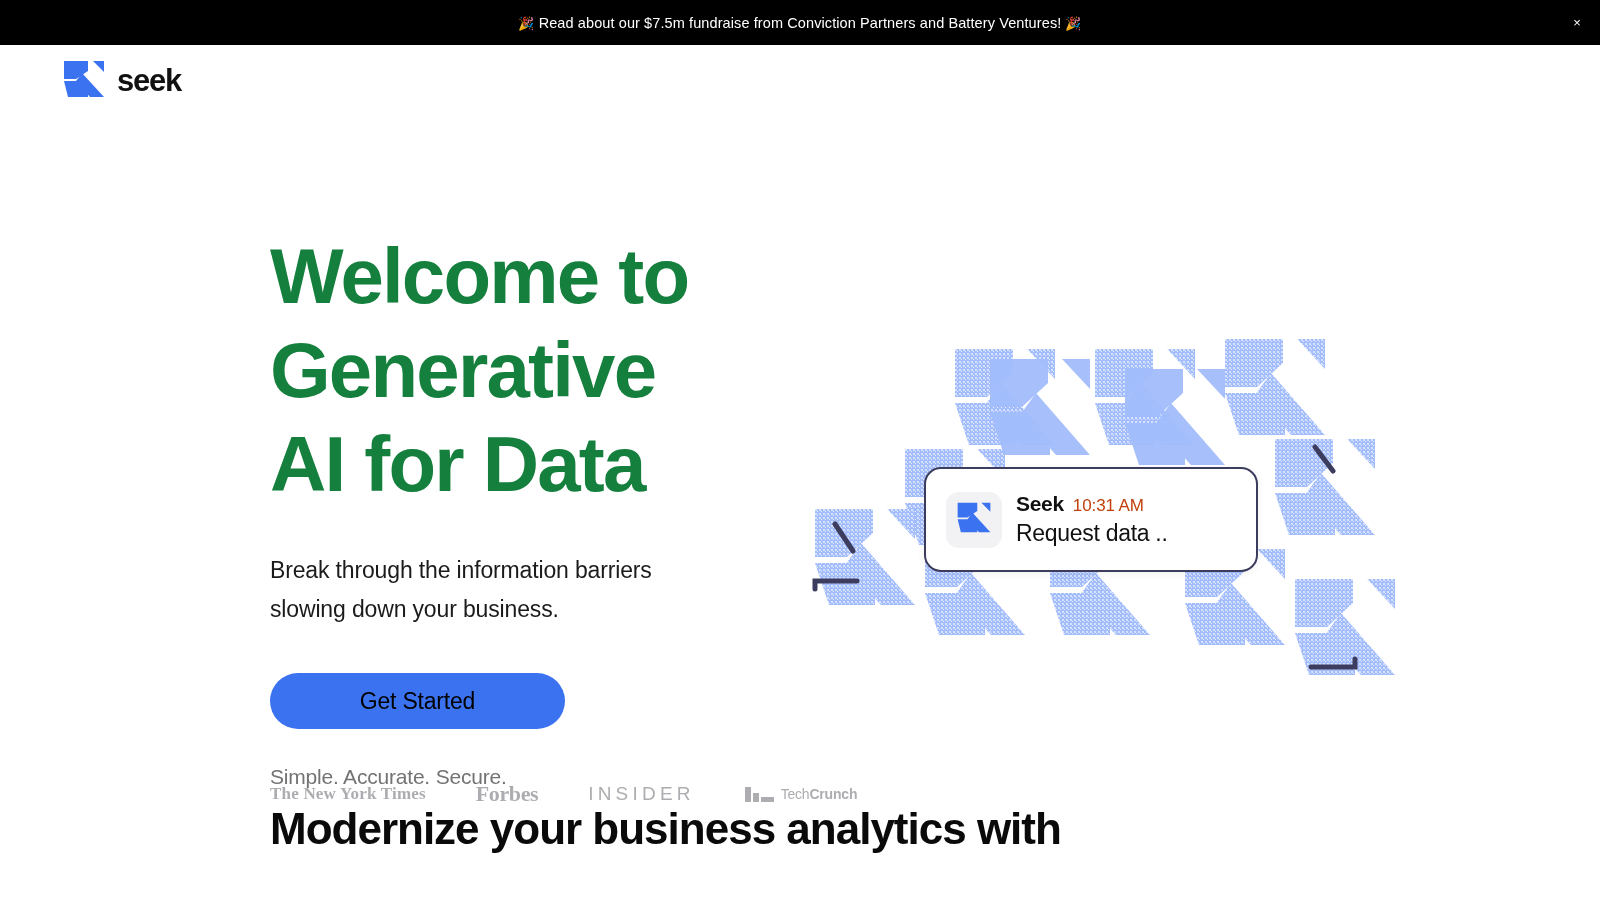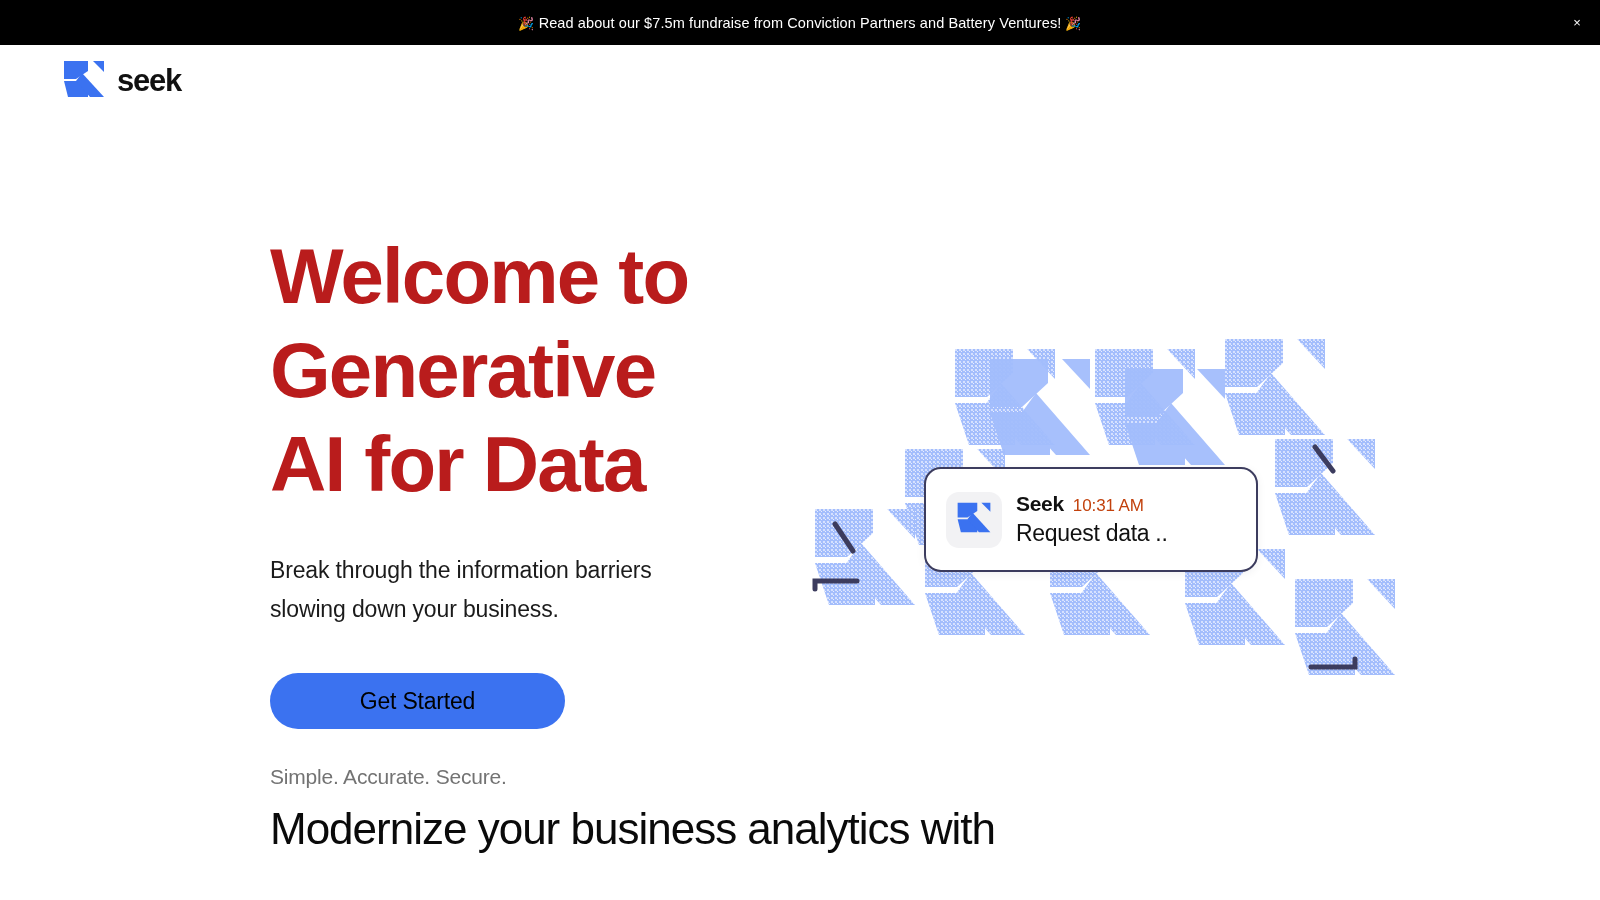--- a/index.html
+++ b/index.html
@@ -86,7 +86,7 @@
     line-height:94px;
     font-weight:bold;
     letter-spacing:-1.8px;
-    color:#b91c1c;
+    color:#15803d;
     max-width:470px;
   }
   p.hero-sub {

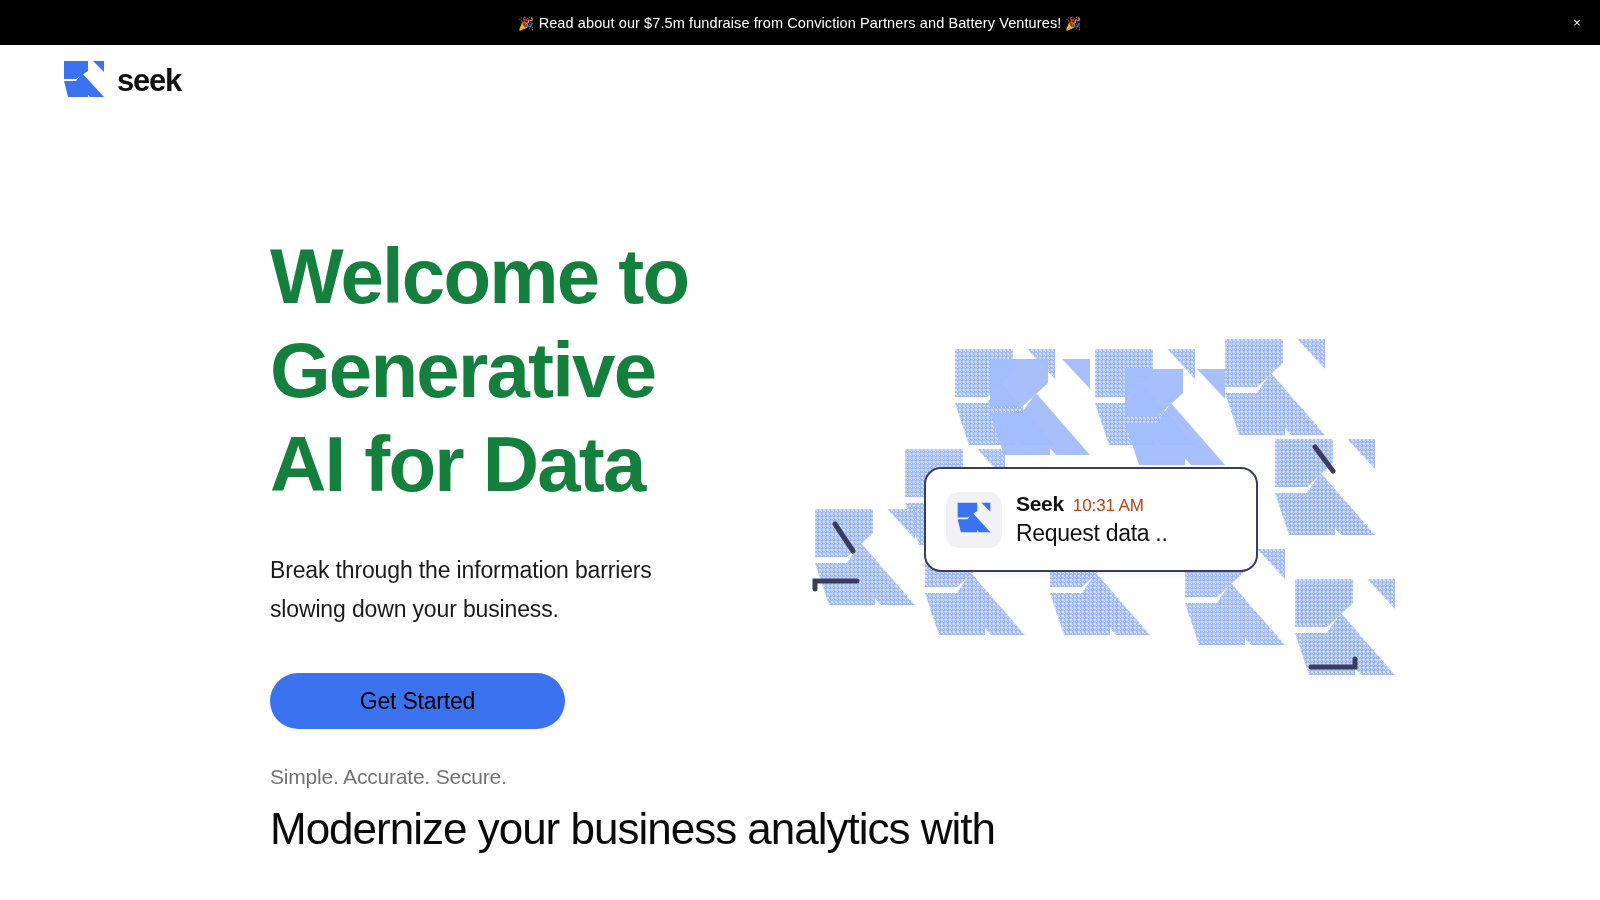--- a/index.html
+++ b/index.html
@@ -244,6 +244,21 @@
     <p class="hero-sub">Break through the information barriers slowing down your business.</p>
     <button class="cta-button">Get Started</button>
 
+    <div class="press-row">
+      <span class="press-logo press-nyt">The New York Times</span>
+      <span class="press-logo press-forbes">Forbes</span>
+      <span class="press-logo press-insider">INSIDER</span>
+      <span class="press-logo press-tc">
+        <span class="tc-mark">
+          <i class="tc-b1"></i>
+            <i class="tc-b2"></i>
+            <i class="tc-b3"></i>
+        </span>
+        <span class="press-tc-text">
+          <span class="light">Tech</span><span>Crunch</span>
+        </span>
+      </span>
+    </div>
   </div>
 
   <div class="hero-art">

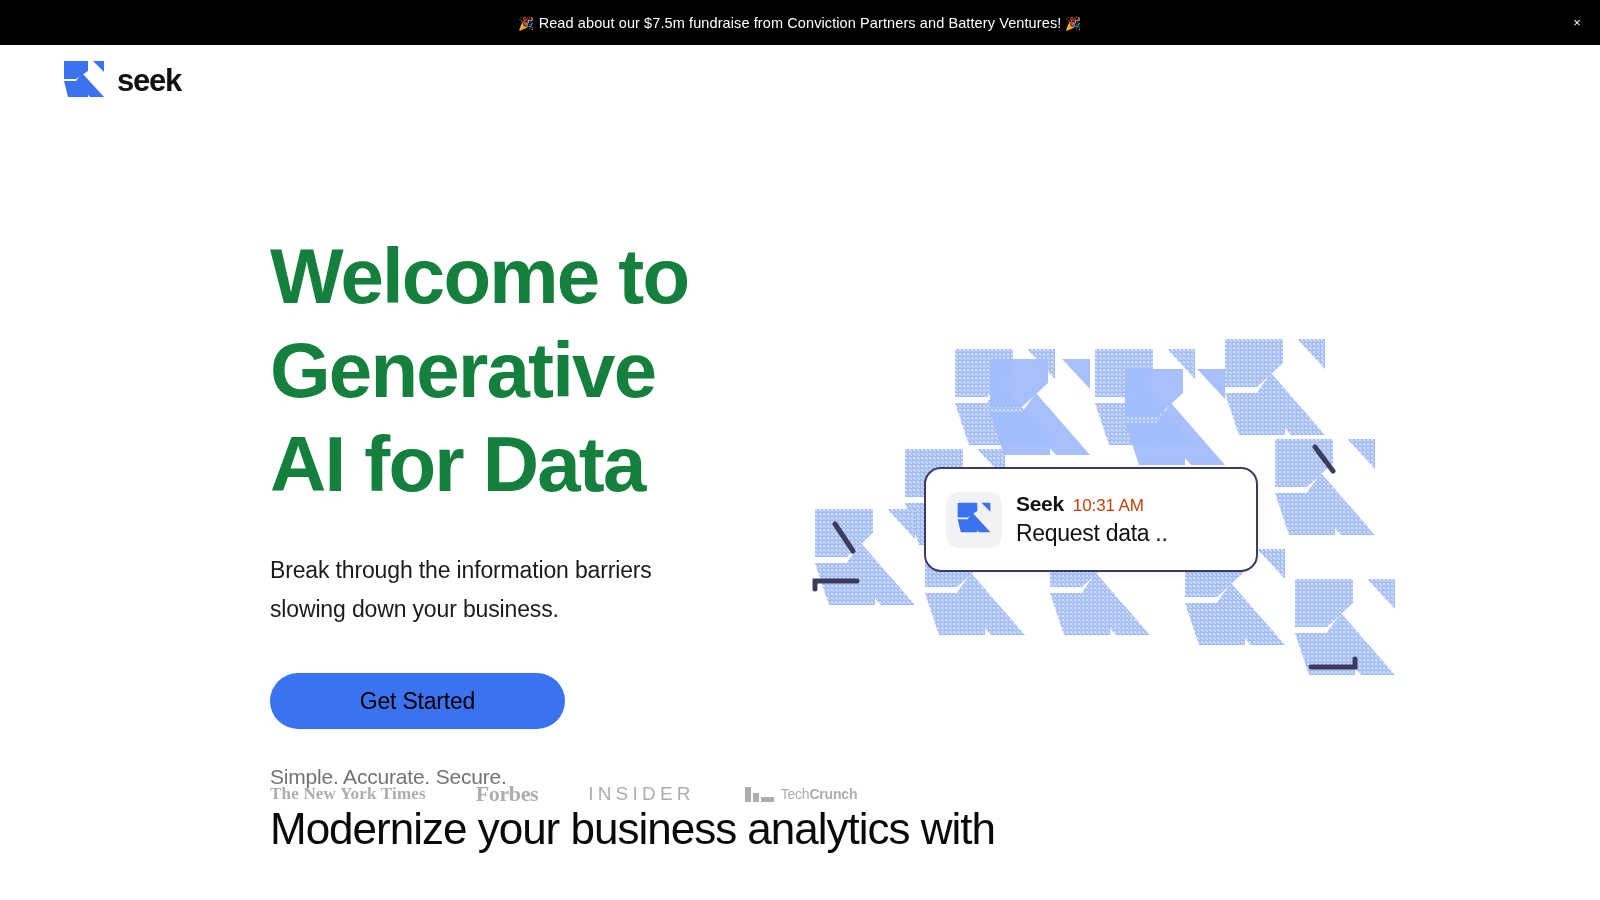--- a/index.html
+++ b/index.html
@@ -201,7 +201,7 @@
   .section-heading {
     margin-top:12px;
     font-size:44px;
-    font-weight:normal;
+    font-weight:bold;
     letter-spacing:-1px;
     color:#0a0a0a;
     line-height:56px;

